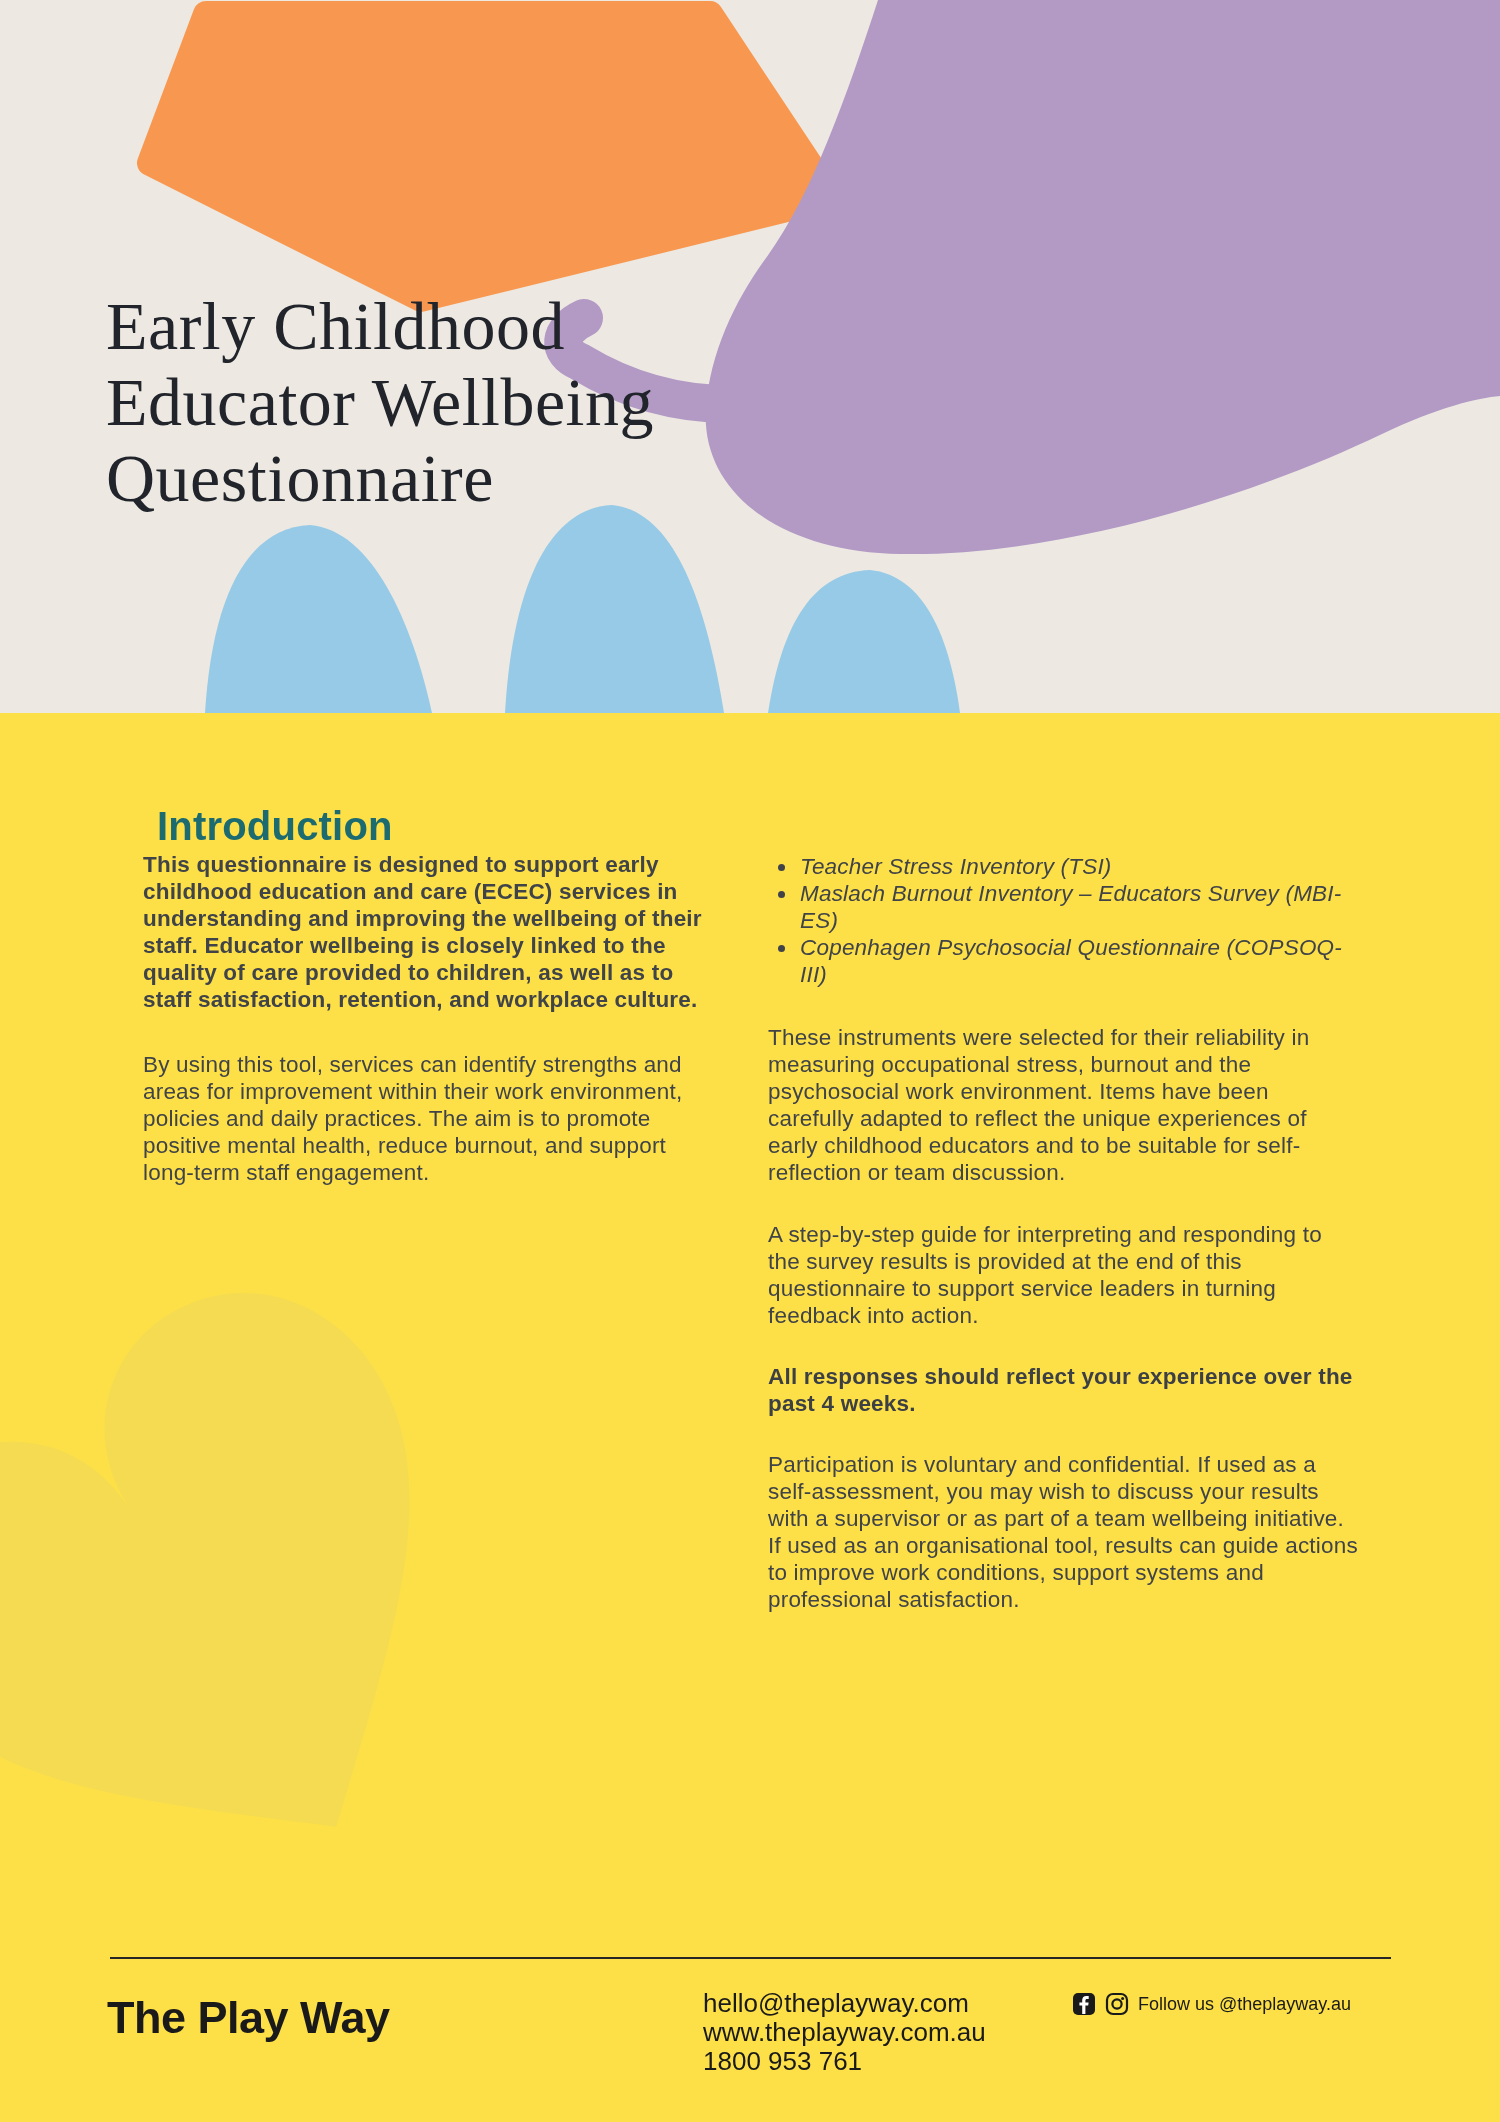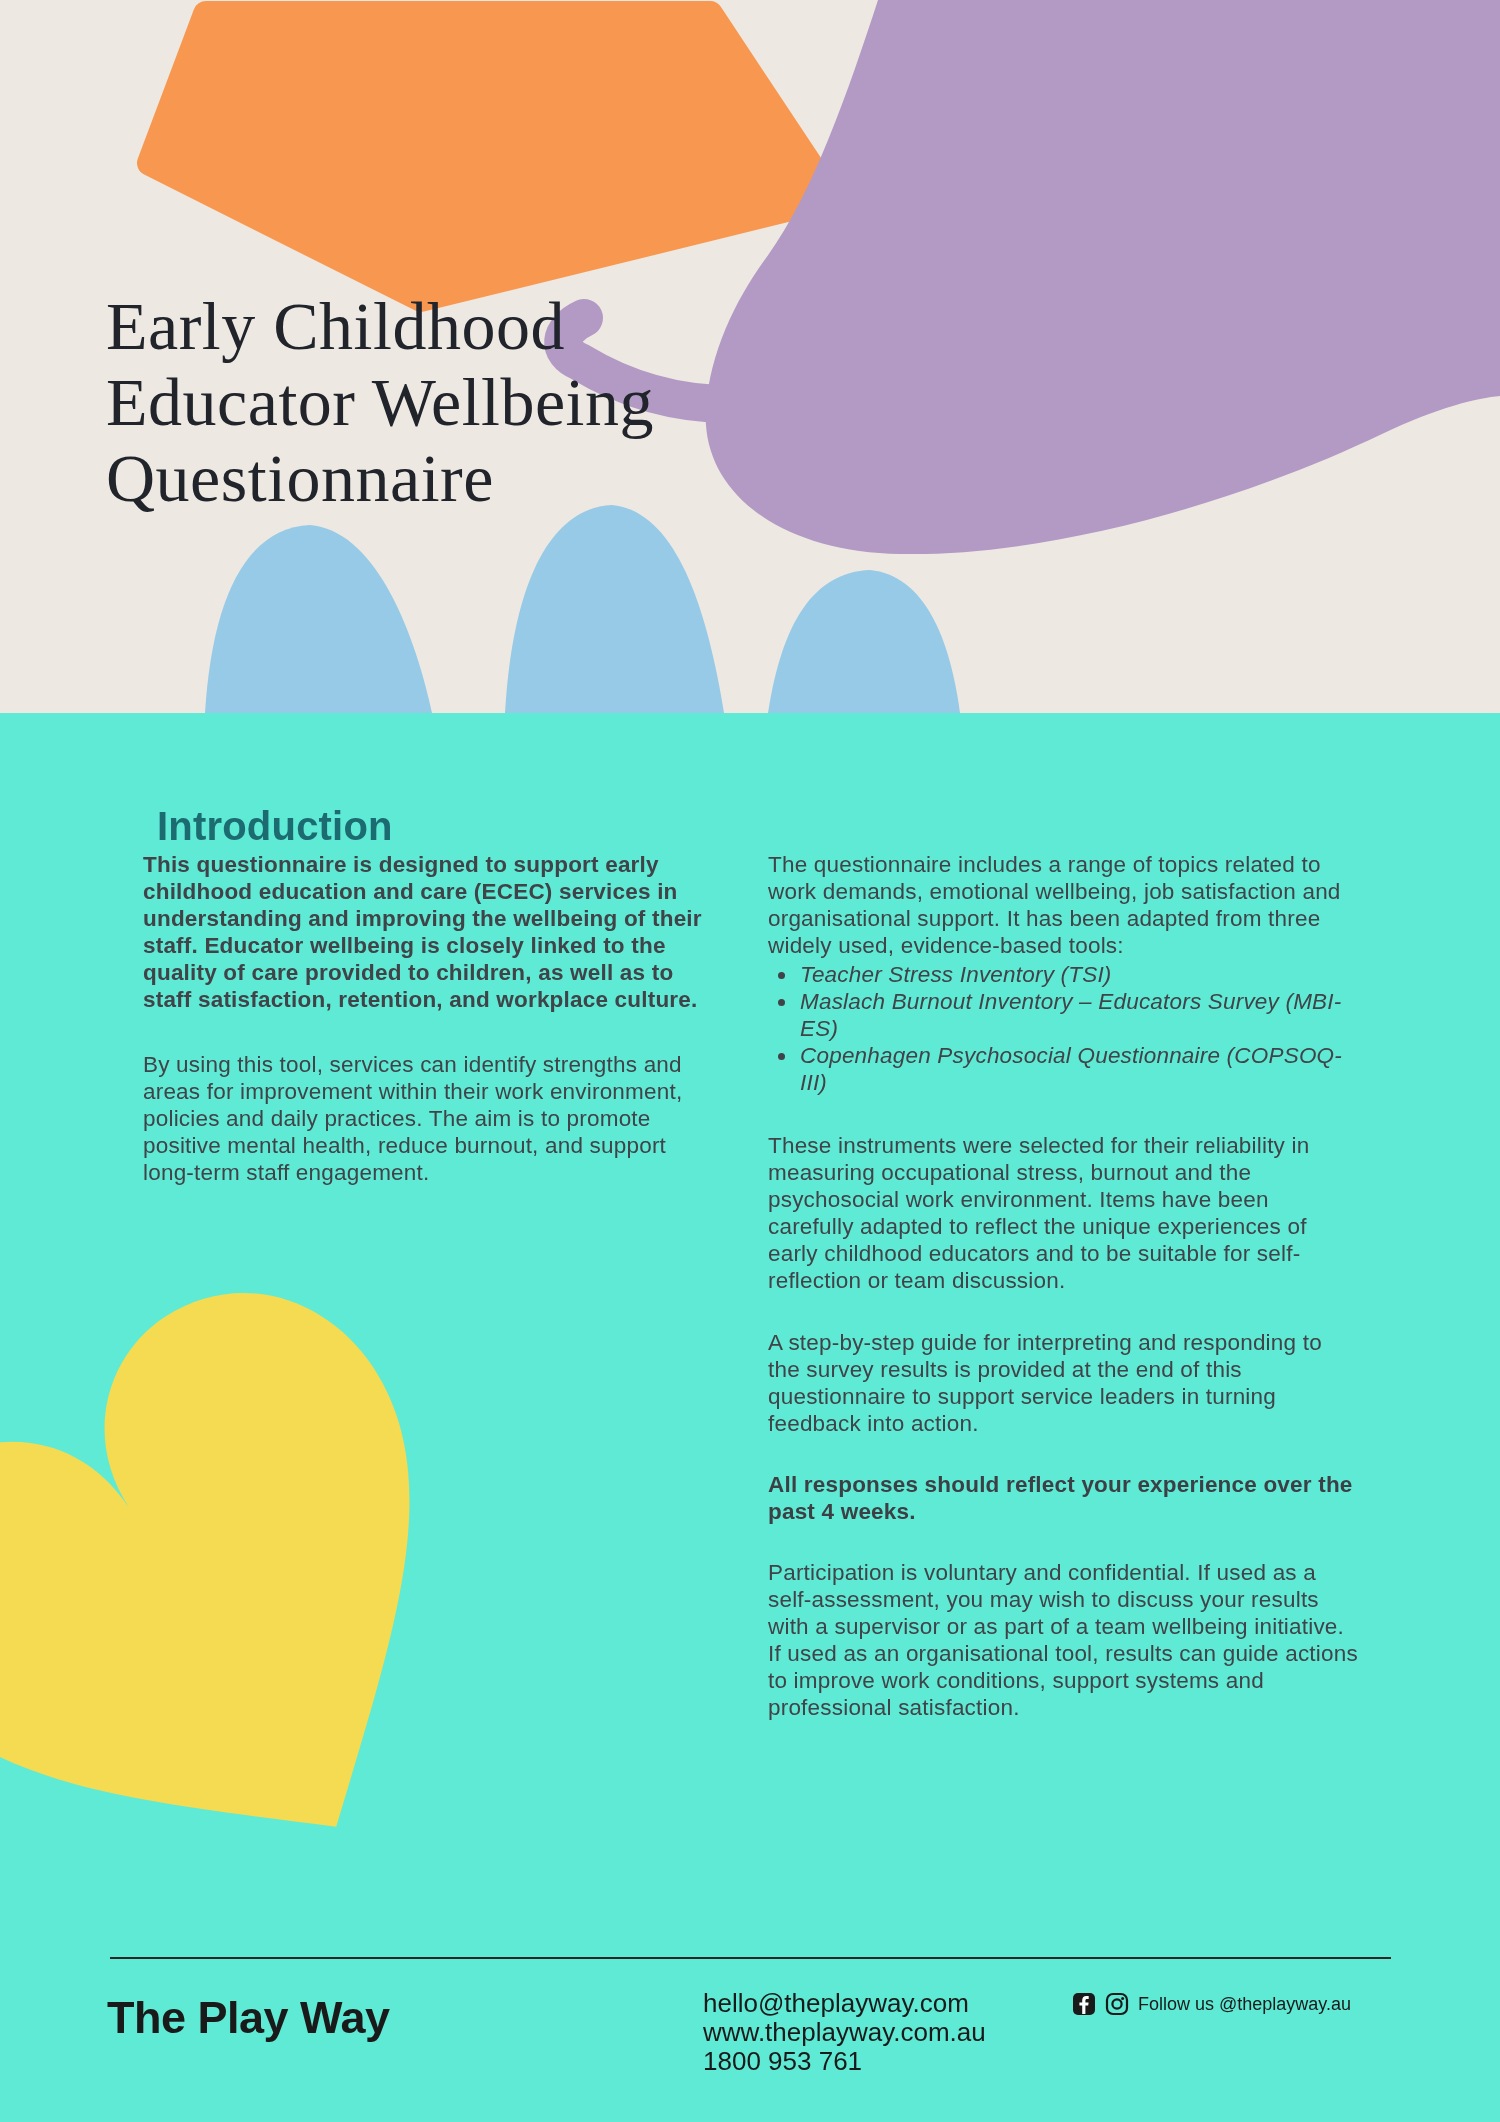--- a/index.html
+++ b/index.html
@@ -17,7 +17,7 @@
   .page{
     position:relative;
     width:1500px;height:2122px;
-    background:#5eead4;
+    background:#fde047;
     overflow:hidden;
     font-family:"Liberation Sans", sans-serif;
   }

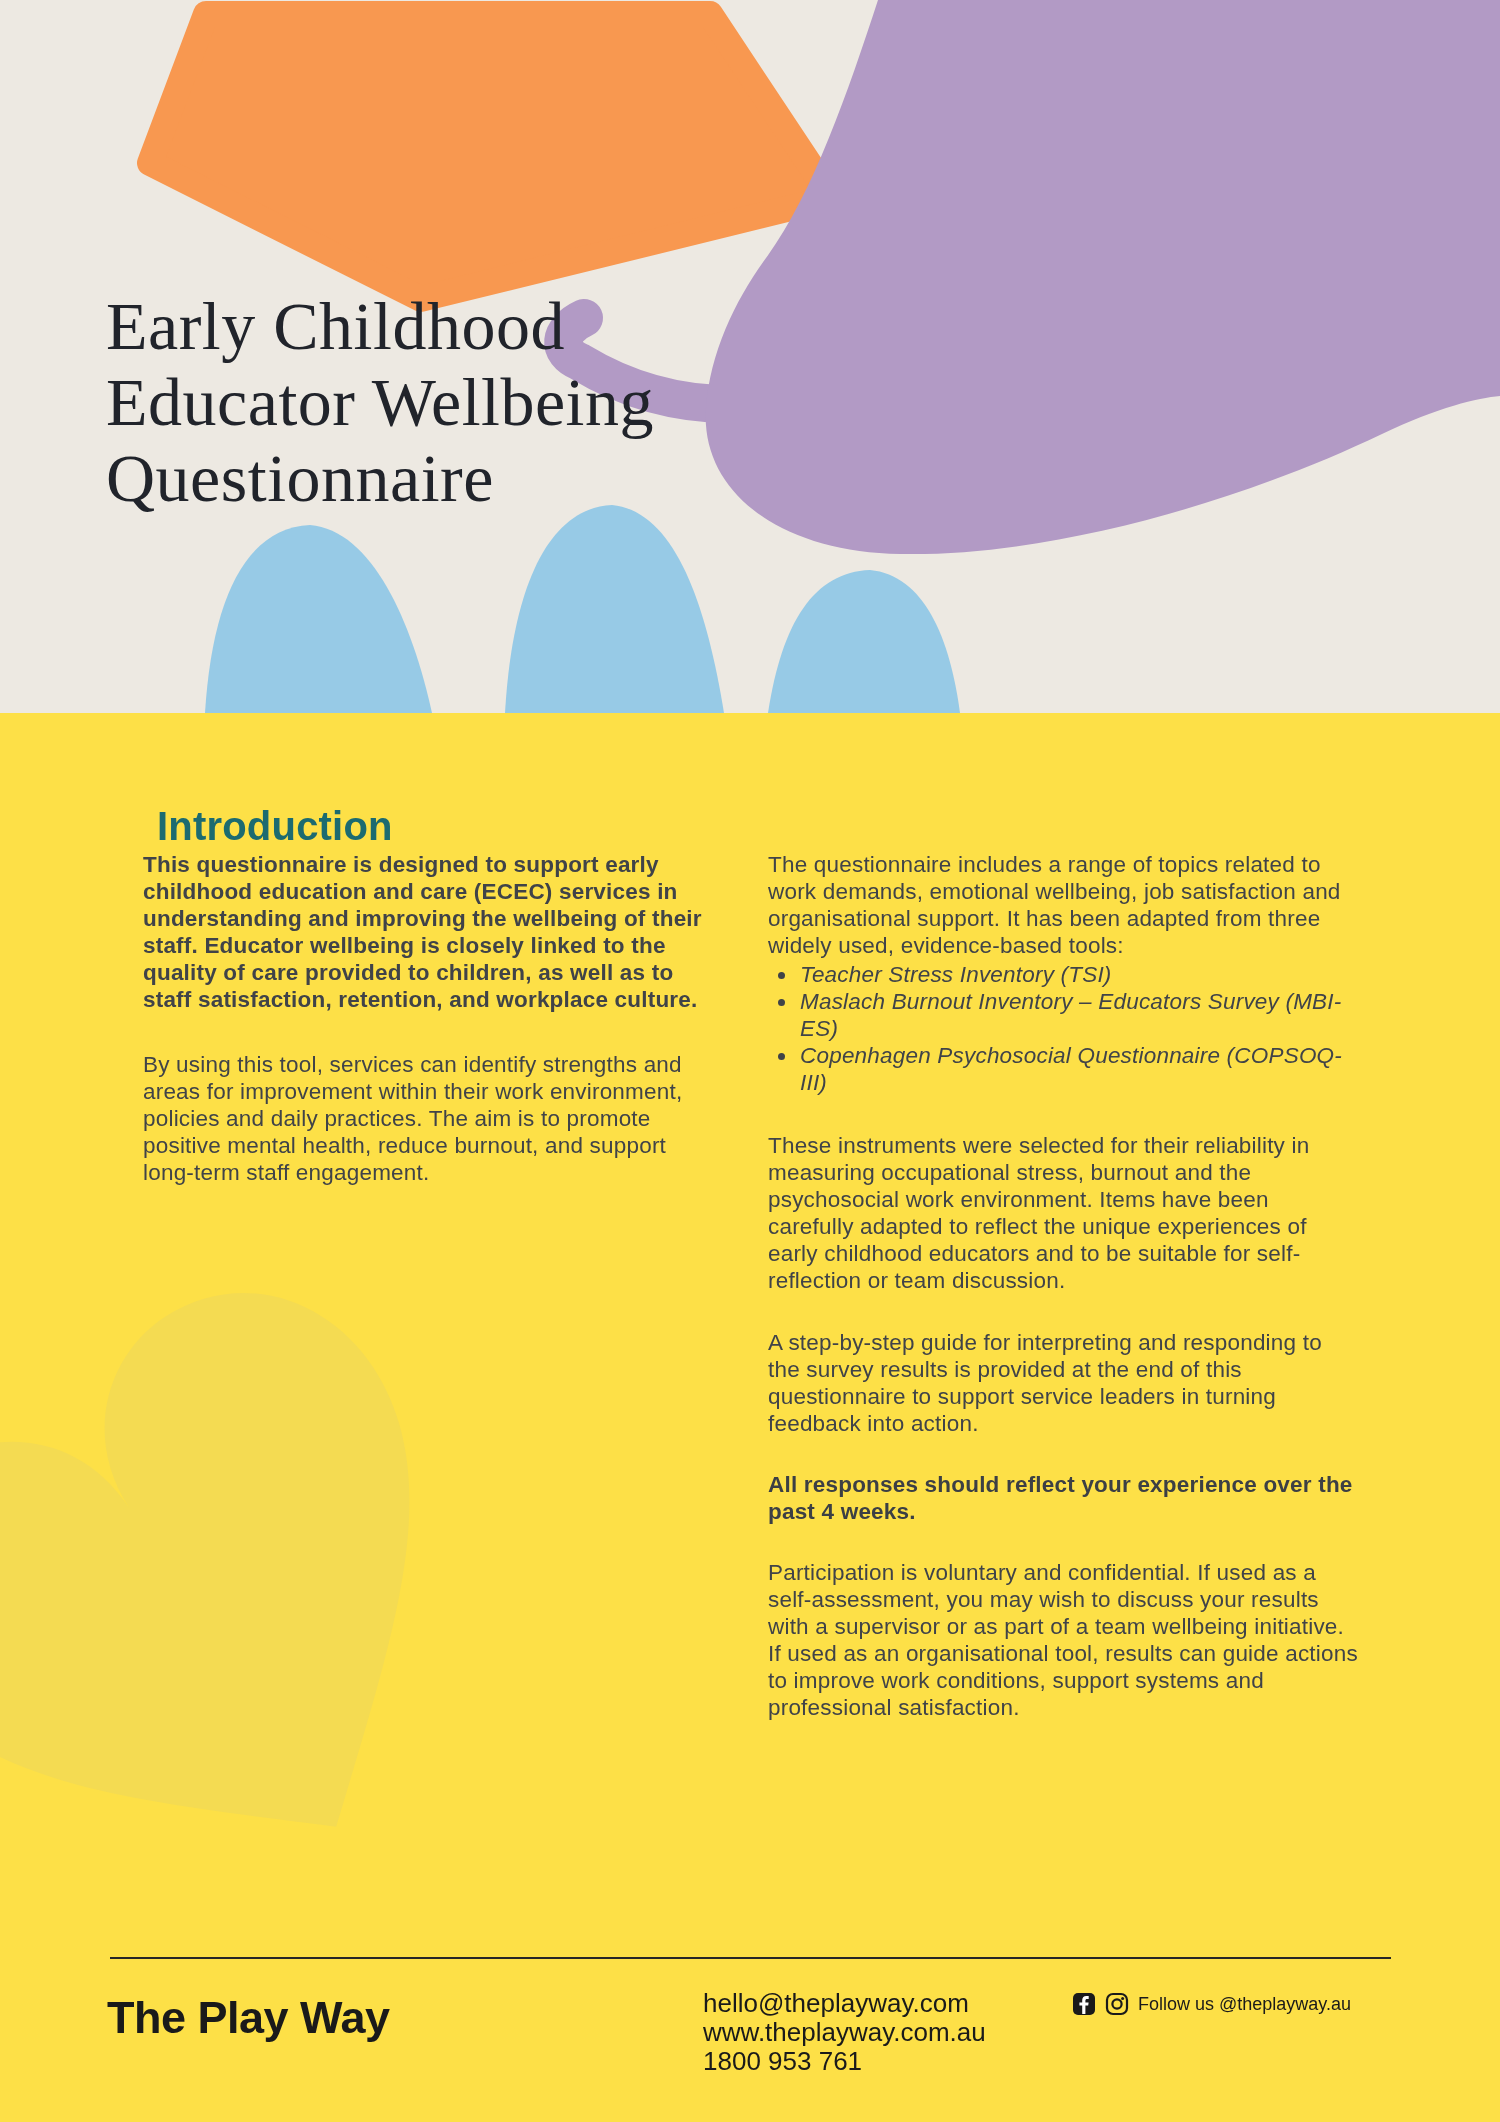--- a/index.html
+++ b/index.html
@@ -122,7 +122,6 @@
     </div>
 
     <div class="col col-right">
-      <p class="tight">The questionnaire includes a range of topics related to work demands, emotional wellbeing, job satisfaction and organisational support. It has been adapted from three widely used, evidence-based tools:</p>
       <ul>
         <li>Teacher Stress Inventory (TSI)</li>
         <li>Maslach Burnout Inventory – Educators Survey (MBI-ES)</li>

